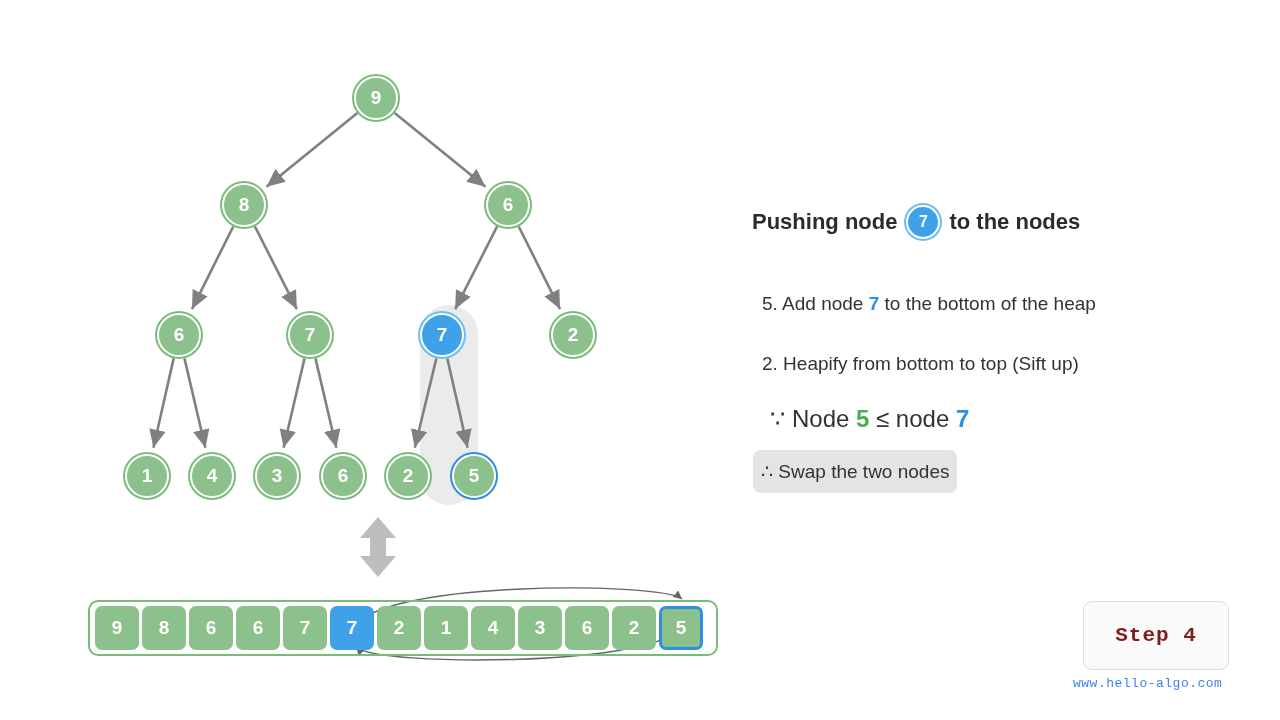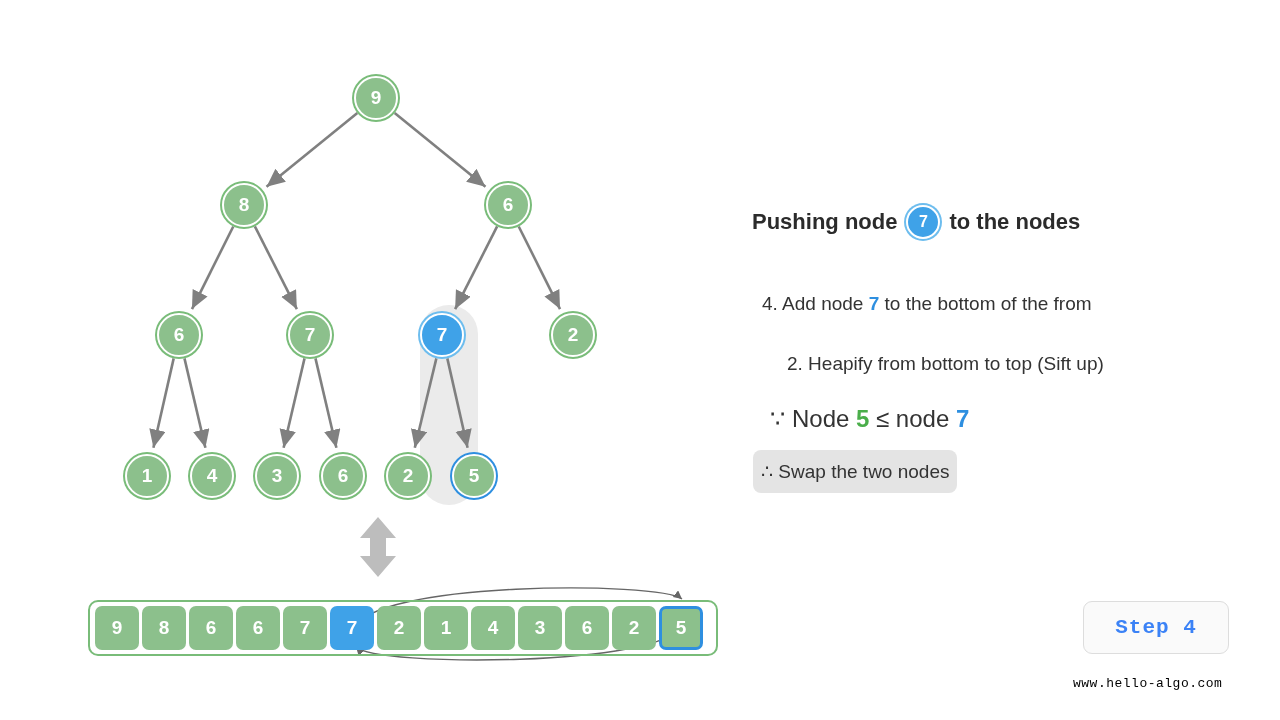--- a/index.html
+++ b/index.html
@@ -184,7 +184,7 @@
     </div>
 
     <div id="step1" class="step-line">
-      <span>4. Add node </span><span class="num-blue">7</span><span> to the bottom of the from</span>
+      <span>5. Add node </span><span class="num-blue">7</span><span> to the bottom of the from</span>
     </div>
 
     <div id="step2" class="step-line">2. Heapify from bottom to top (Sift up)</div>

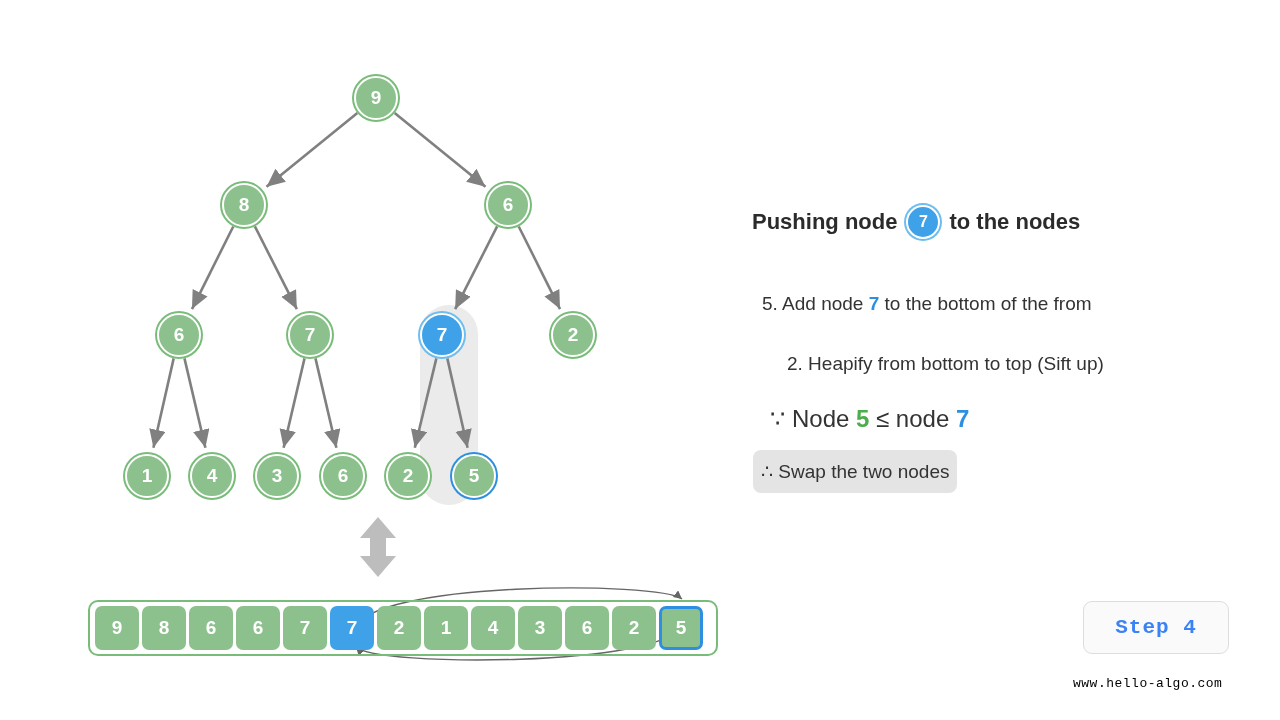--- a/index.html
+++ b/index.html
@@ -184,7 +184,7 @@
     </div>
 
     <div id="step1" class="step-line">
-      <span>5. Add node </span><span class="num-blue">7</span><span> to the bottom of the from</span>
+      <span>5. Add node </span><span class="num-blue">7</span><span> to the bottom of the heap</span>
     </div>
 
     <div id="step2" class="step-line">2. Heapify from bottom to top (Sift up)</div>

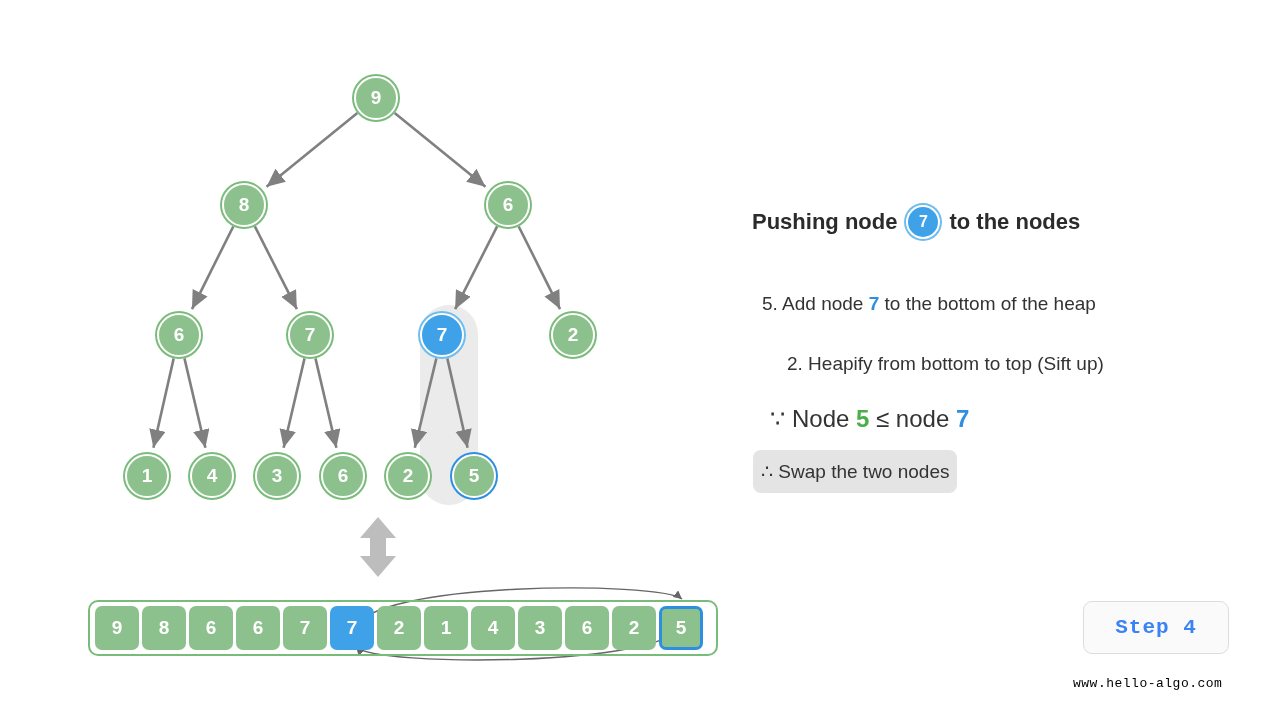--- a/index.html
+++ b/index.html
@@ -75,7 +75,7 @@
     font-size:19px;color:#333333;margin-top:0;white-space:nowrap;
   }
   #step1{position:absolute;left:10px;top:88px;}
-  #step2{position:absolute;left:10px;top:148px;margin-left:25px;}
+  #step2{position:absolute;left:10px;top:148px;}
   #reason{position:absolute;left:18px;top:200px;font-size:24px;color:#333;white-space:nowrap;}
   #conclusion{
     position:absolute;left:1px;top:245px;

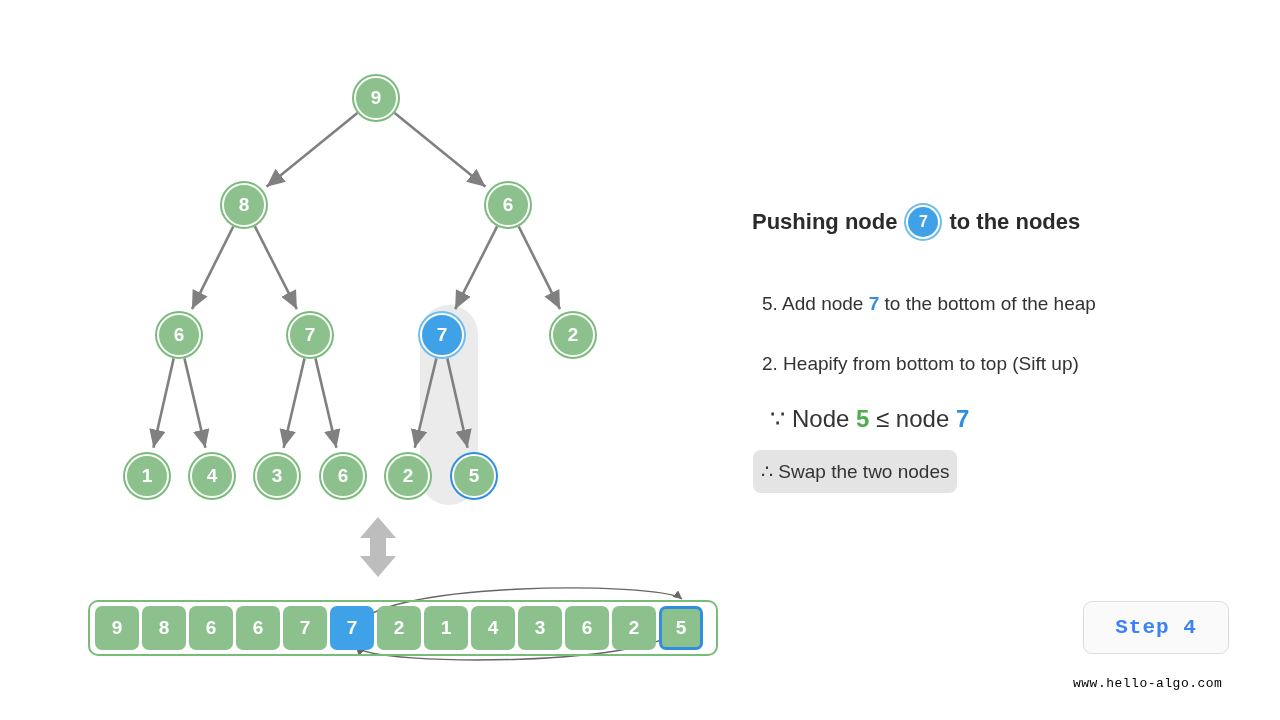--- a/index.html
+++ b/index.html
@@ -87,11 +87,11 @@
 
   
   #step-box{
-    position:absolute;left:1083px;top:601px;width:146px;height:53px;
+    position:absolute;left:1083px;top:601px;width:146px;height:69px;
     border:1px solid #DDDDDD;border-radius:9px;background:#FAFAFA;
     display:flex;align-items:center;justify-content:center;
     font-family:"Liberation Mono",monospace;
-    font-size:21px;font-weight:700;color:#3b82f6;letter-spacing:1px;
+    font-size:21px;font-weight:700;color:#7f1d1d;letter-spacing:1px;
     box-sizing:border-box;
   }
   #watermark{

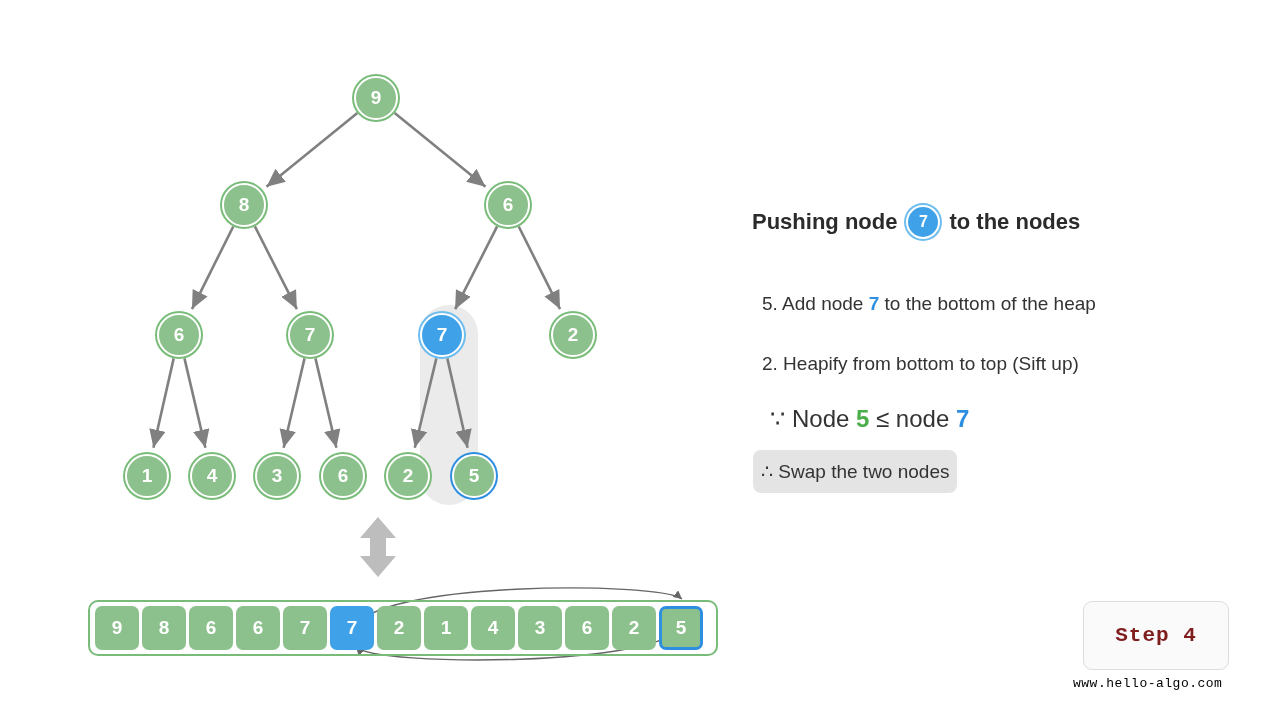--- a/index.html
+++ b/index.html
@@ -97,7 +97,7 @@
   #watermark{
     position:absolute;left:1073px;top:676px;
     font-family:"Liberation Mono",monospace;
-    font-size:13px;color:#000000;letter-spacing:0.5px;
+    font-size:13px;color:#3b82f6;letter-spacing:0.5px;
   }
 </style>
 </head>

